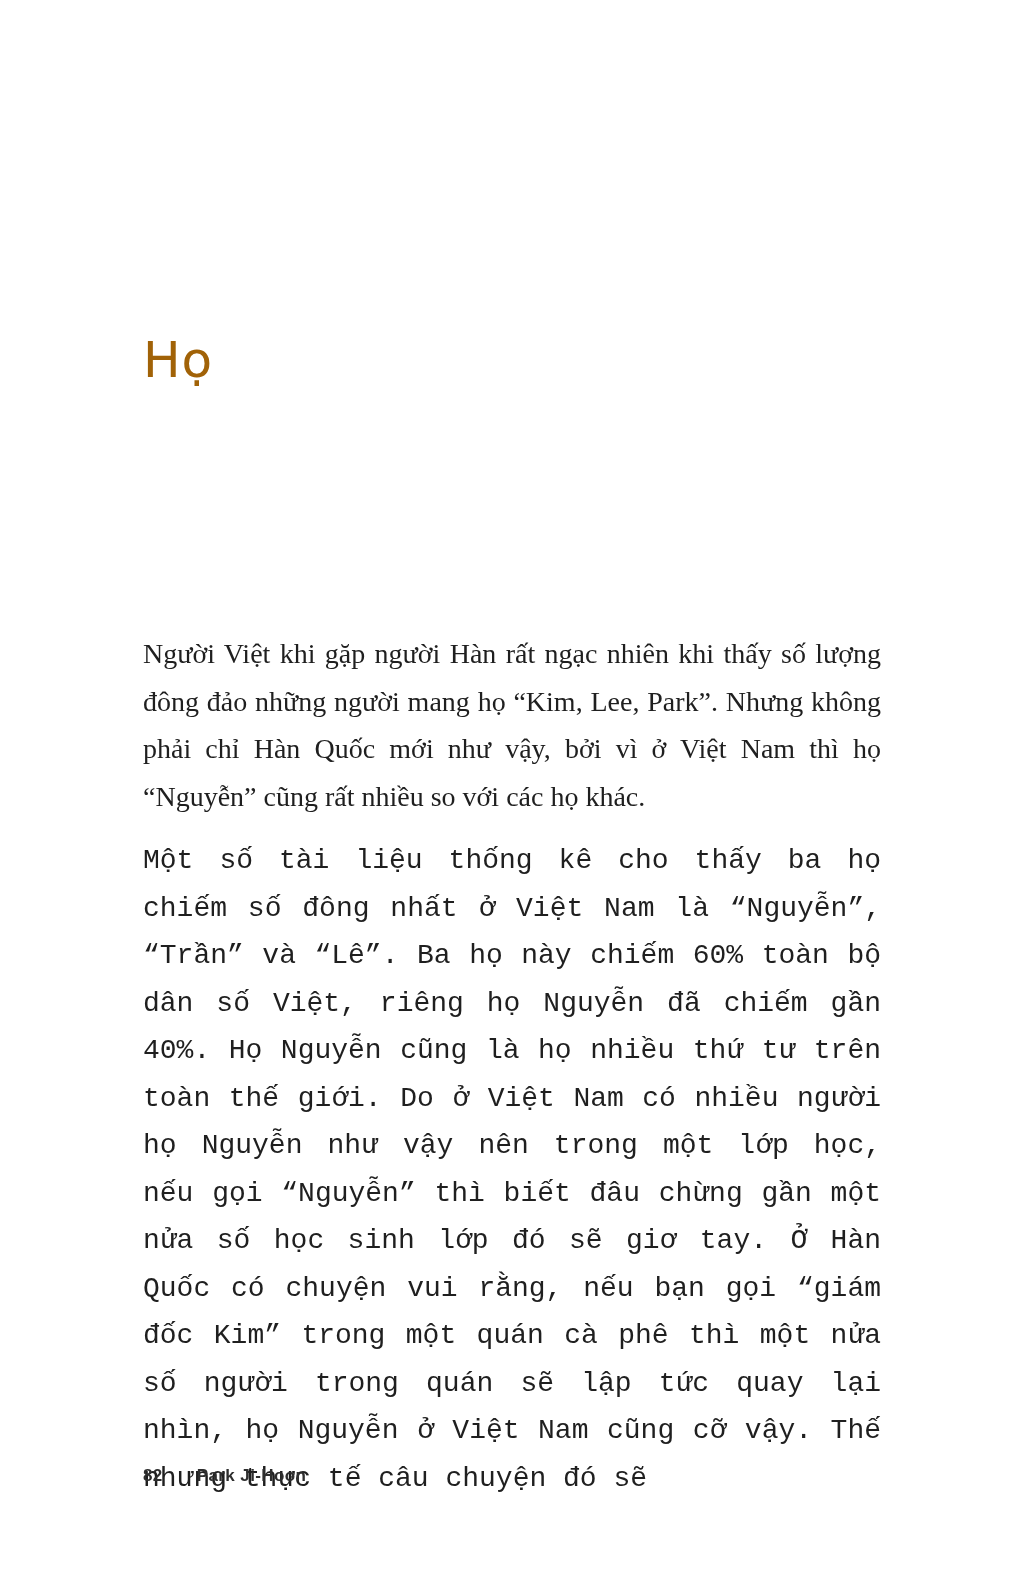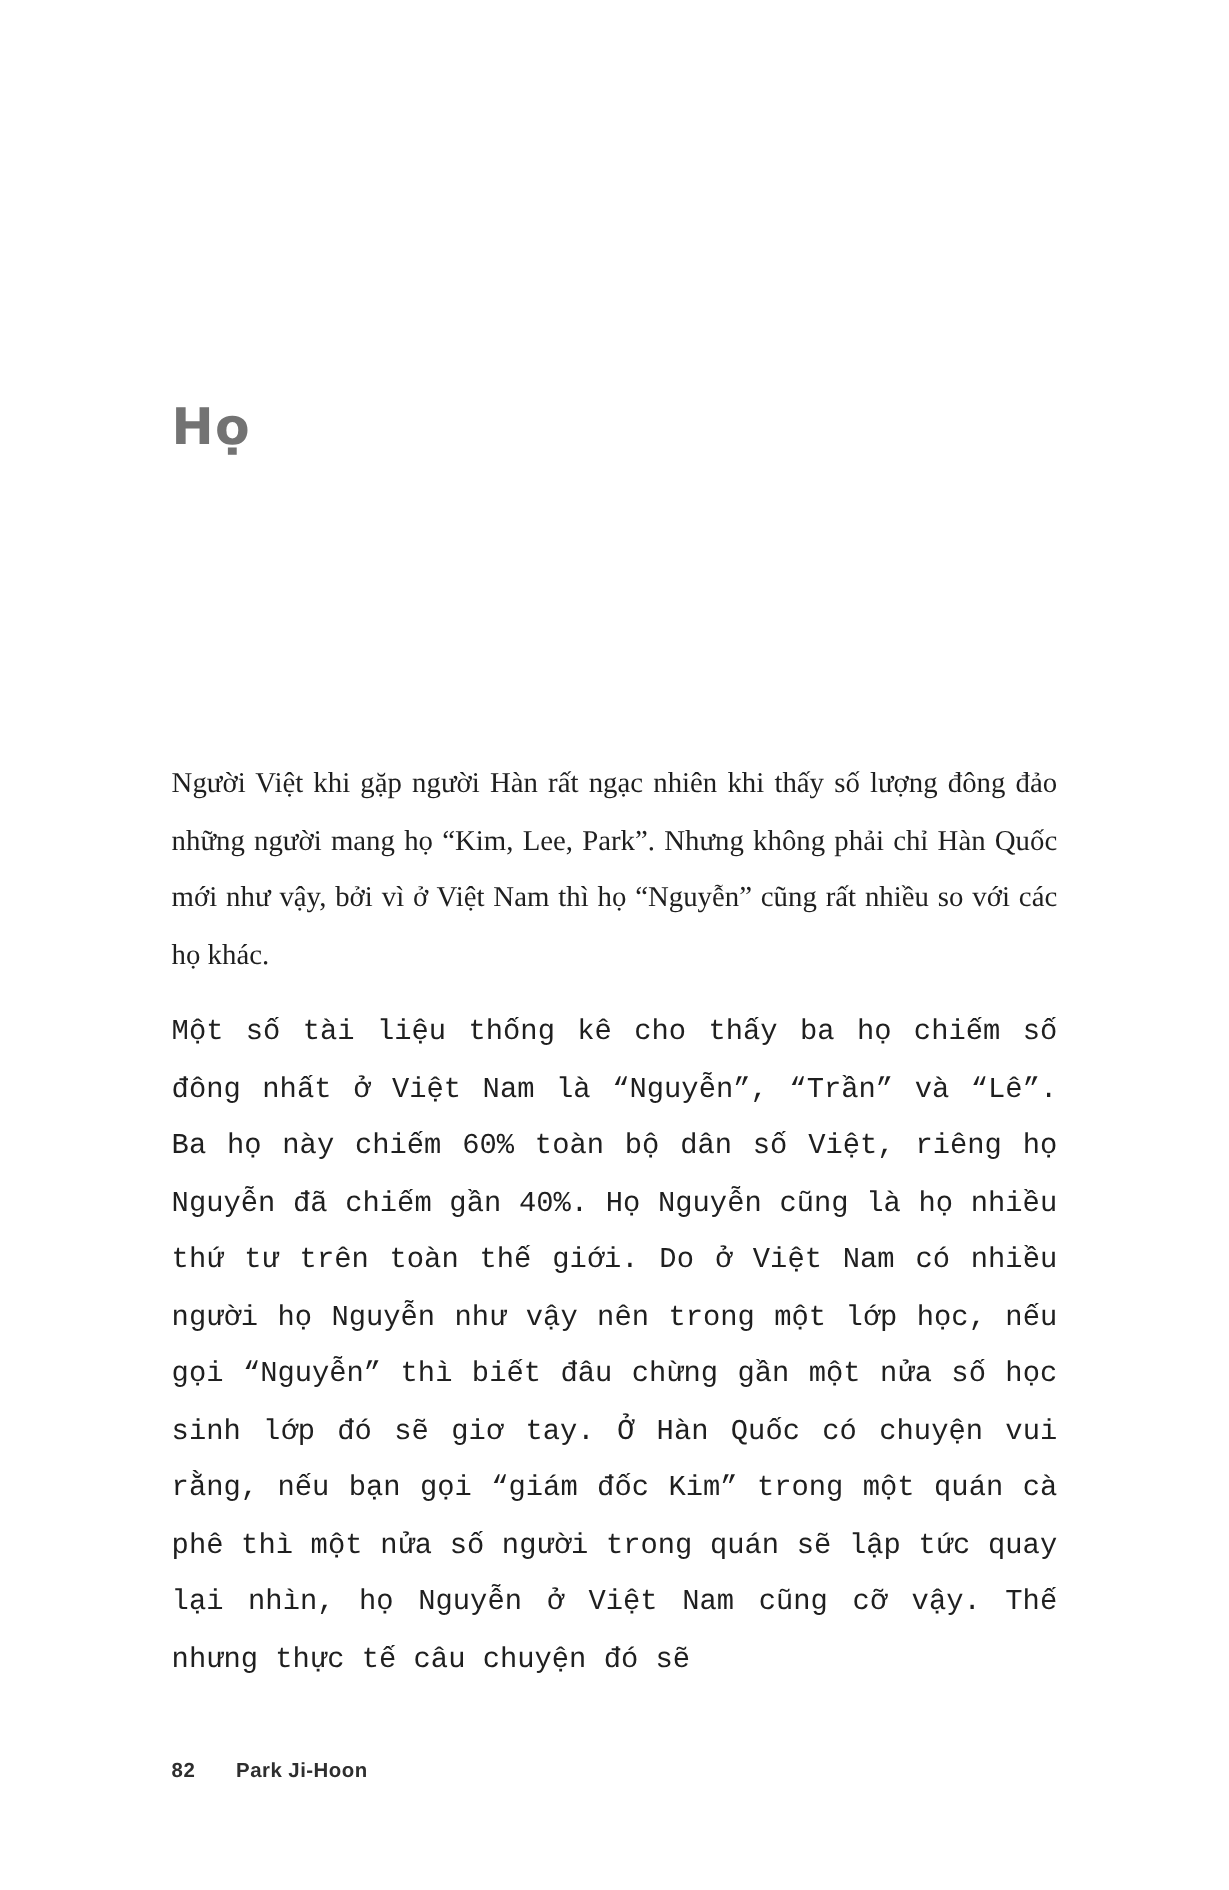--- a/index.html
+++ b/index.html
@@ -21,10 +21,10 @@
       top: 333px;
       margin: 0;
       font-family: "DejaVu Sans", sans-serif;
-      font-weight: 700;
-      font-size: 42px;
+      font-weight: 400;
+      font-size: 50px;
       line-height: 1.1;
-      color: #737373;
+      color: #a16207;
       letter-spacing: 1px;
     }
     .body-text {

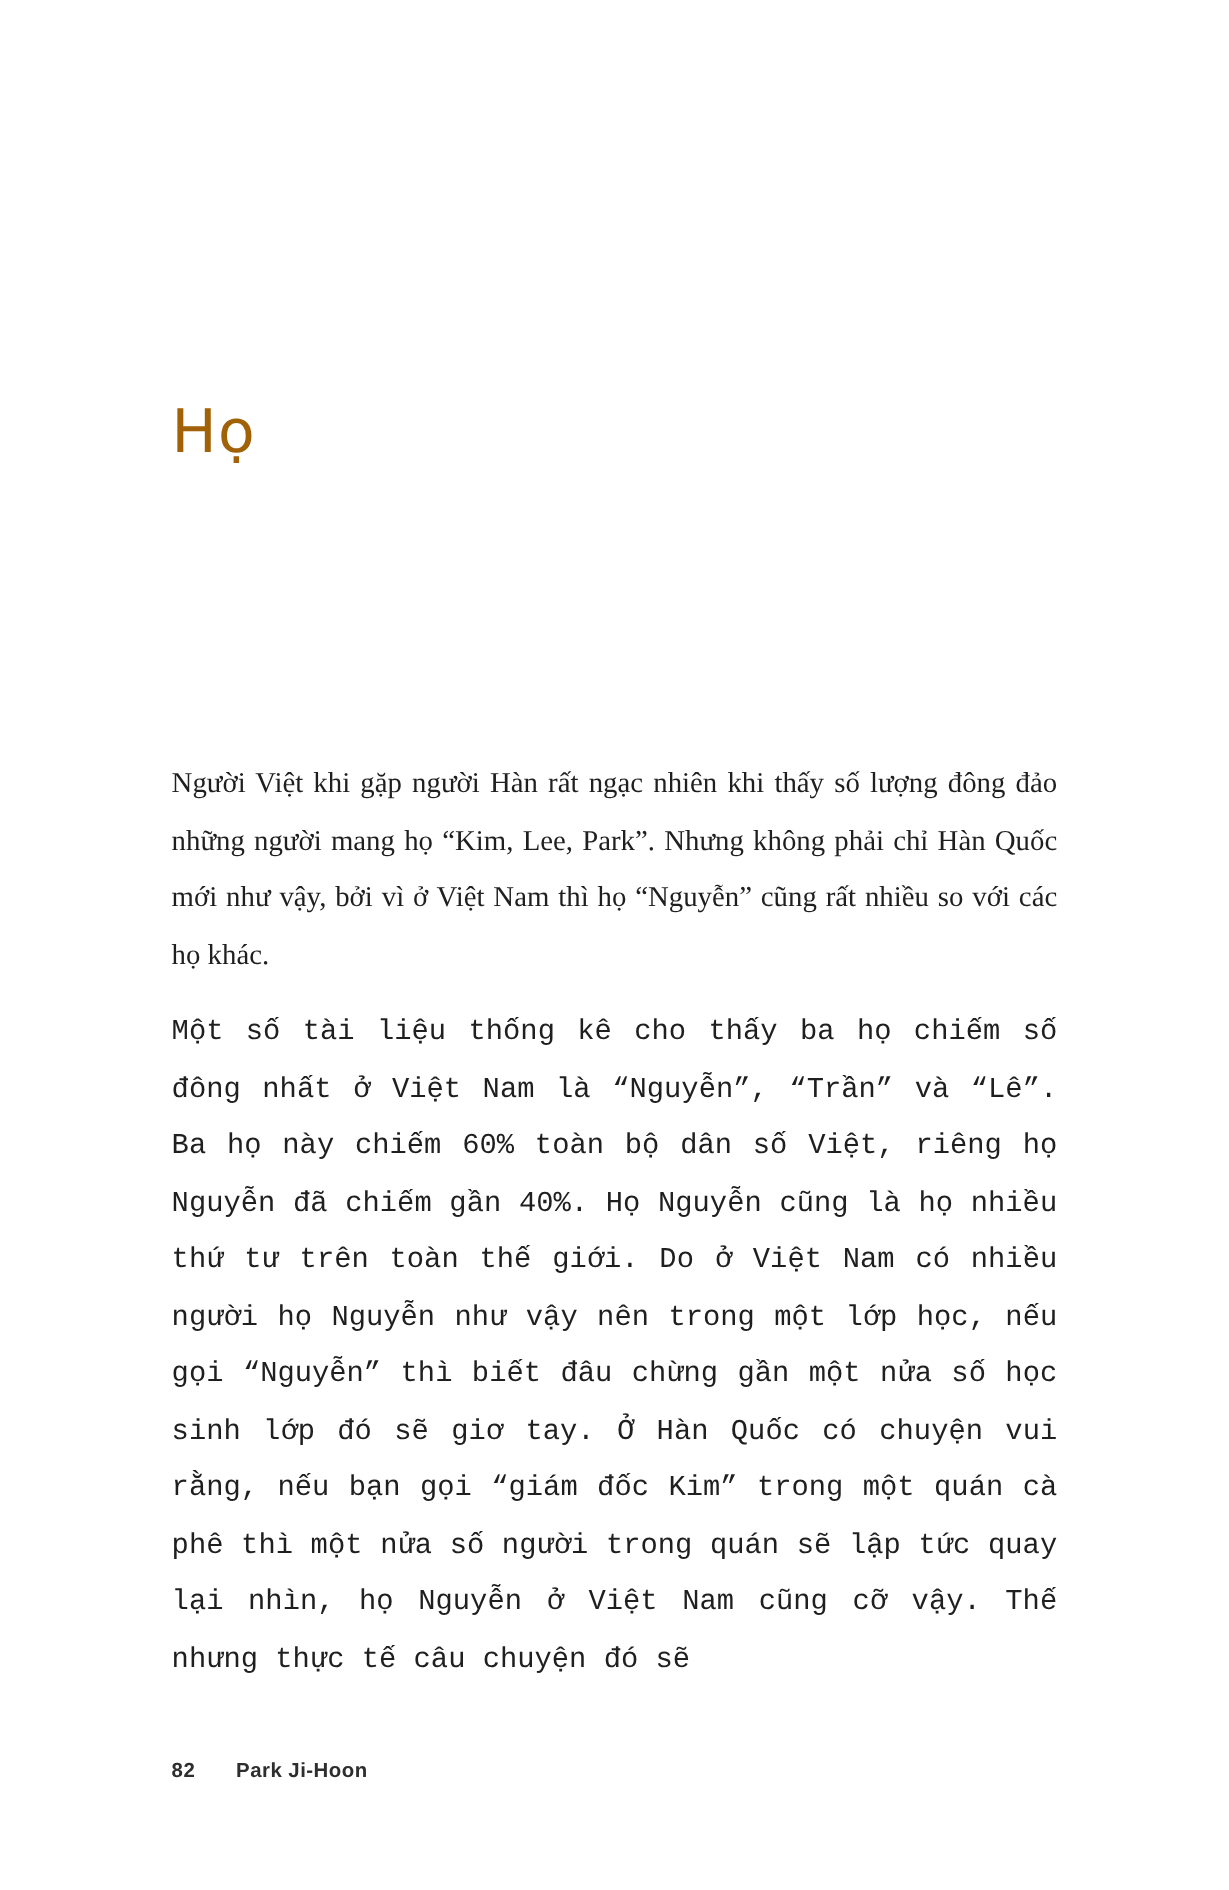--- a/index.html
+++ b/index.html
@@ -33,7 +33,7 @@
       top: 630px;
       width: 738px;
       font-family: "Liberation Serif", serif;
-      font-size: 24px;
+      font-size: 28px;
       line-height: 47.5px;
       color: #1f1f1f;
       text-align: justify;

